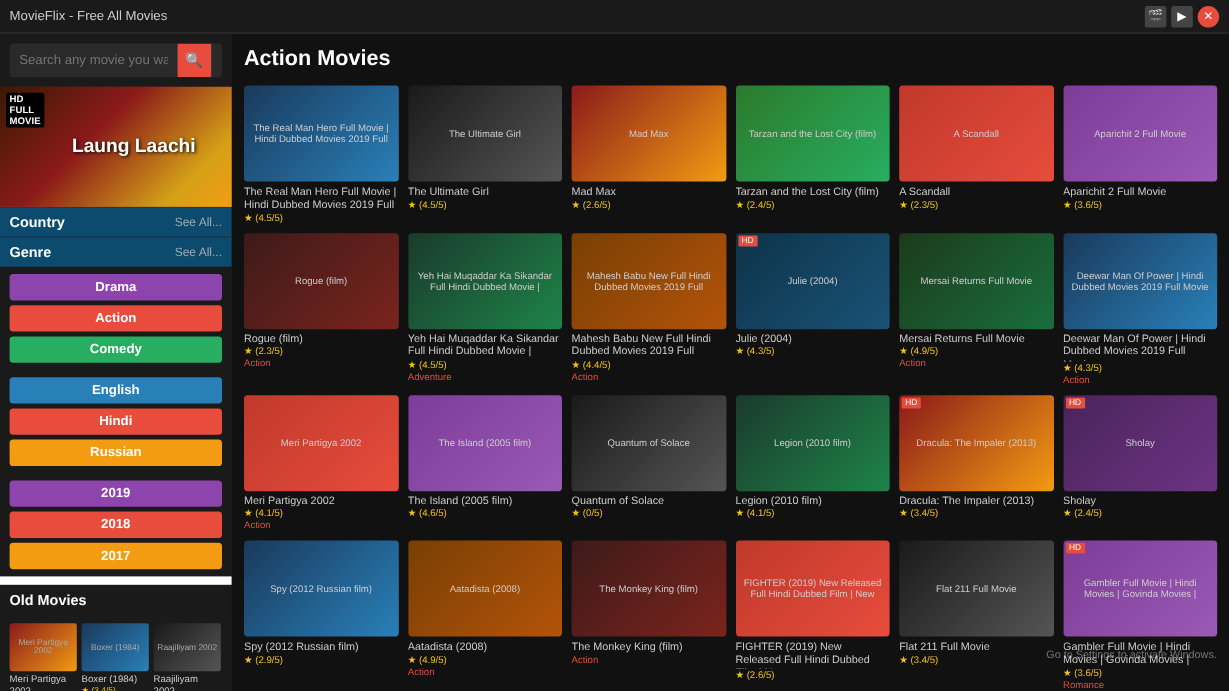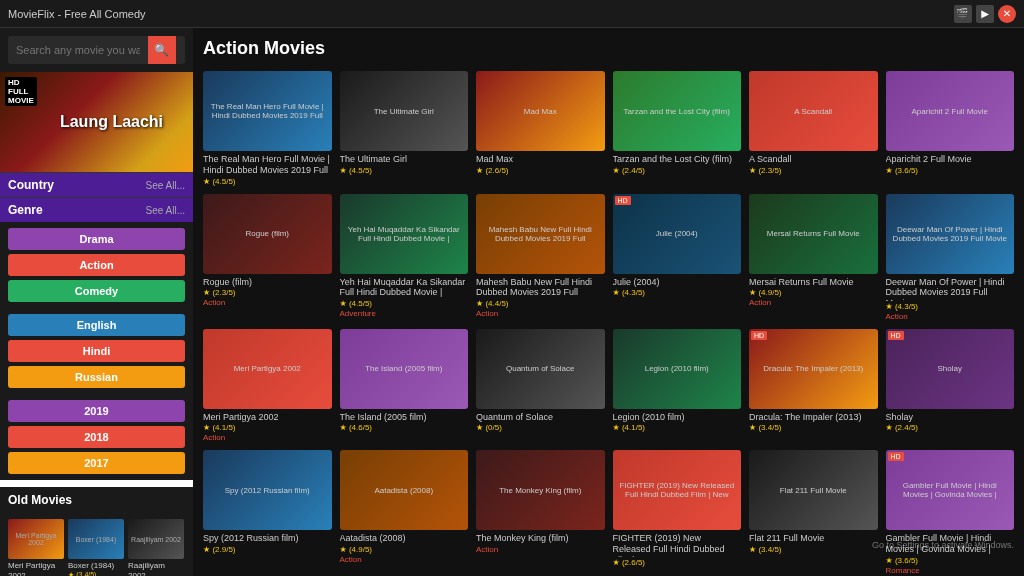--- a/index.html
+++ b/index.html
@@ -308,7 +308,7 @@
 
 <div class="title-bar">
   <div class="title-bar-left">
-    <span>MovieFlix - Free All Comedy</span>
+    <span>MovieFlix - Free All Movies</span>
   </div>
   <div class="title-bar-icons">
     <div class="tray-icon">🎬</div>

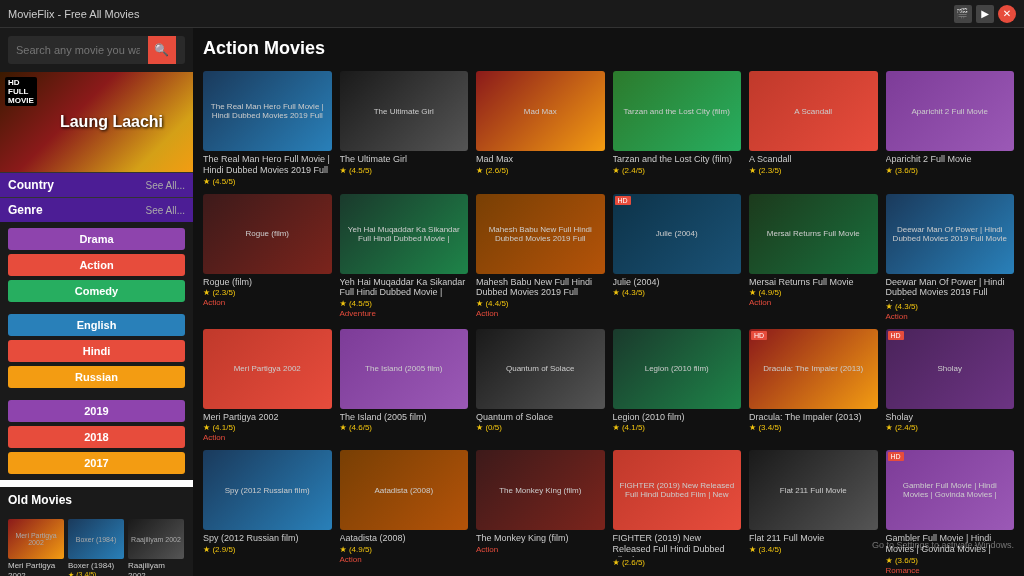--- a/index.html
+++ b/index.html
@@ -129,7 +129,7 @@
       justify-content: space-between;
       align-items: center;
       padding: 5px 8px;
-      background: #4c1d95;
+      background: #0c4a6e;
       border-top: 1px solid #333;
       gap: 13px;
     }

